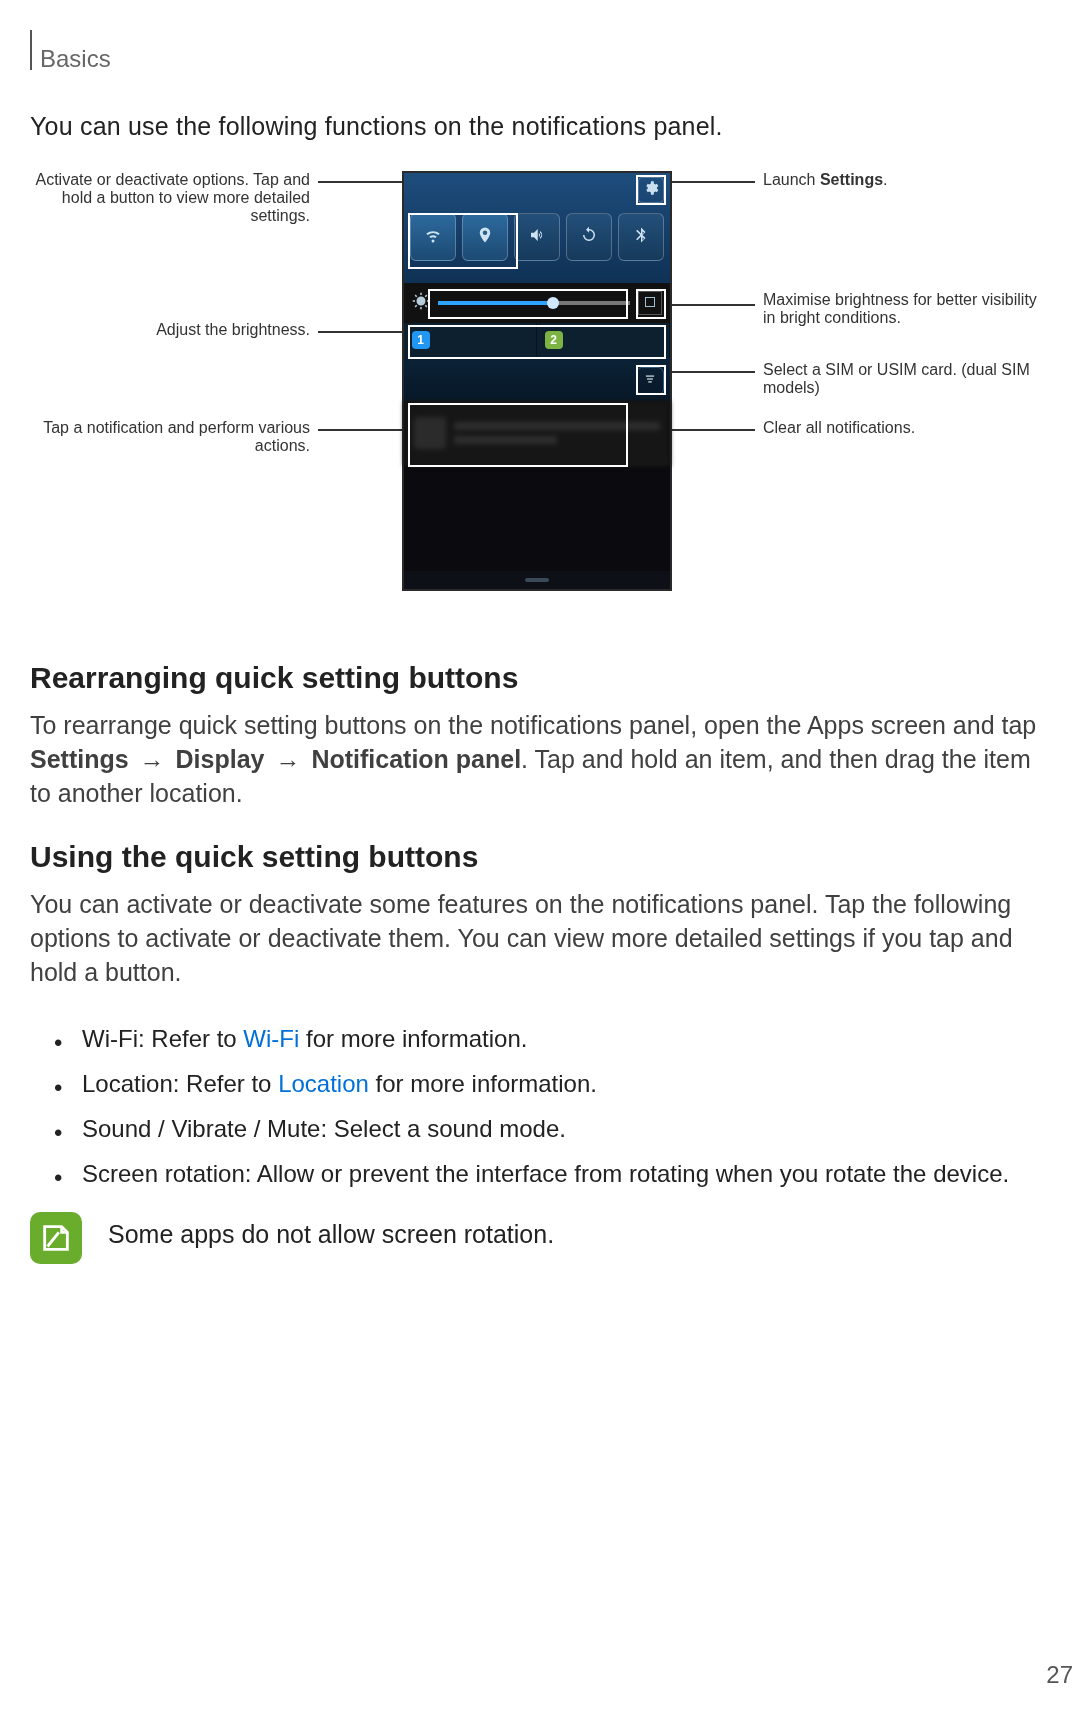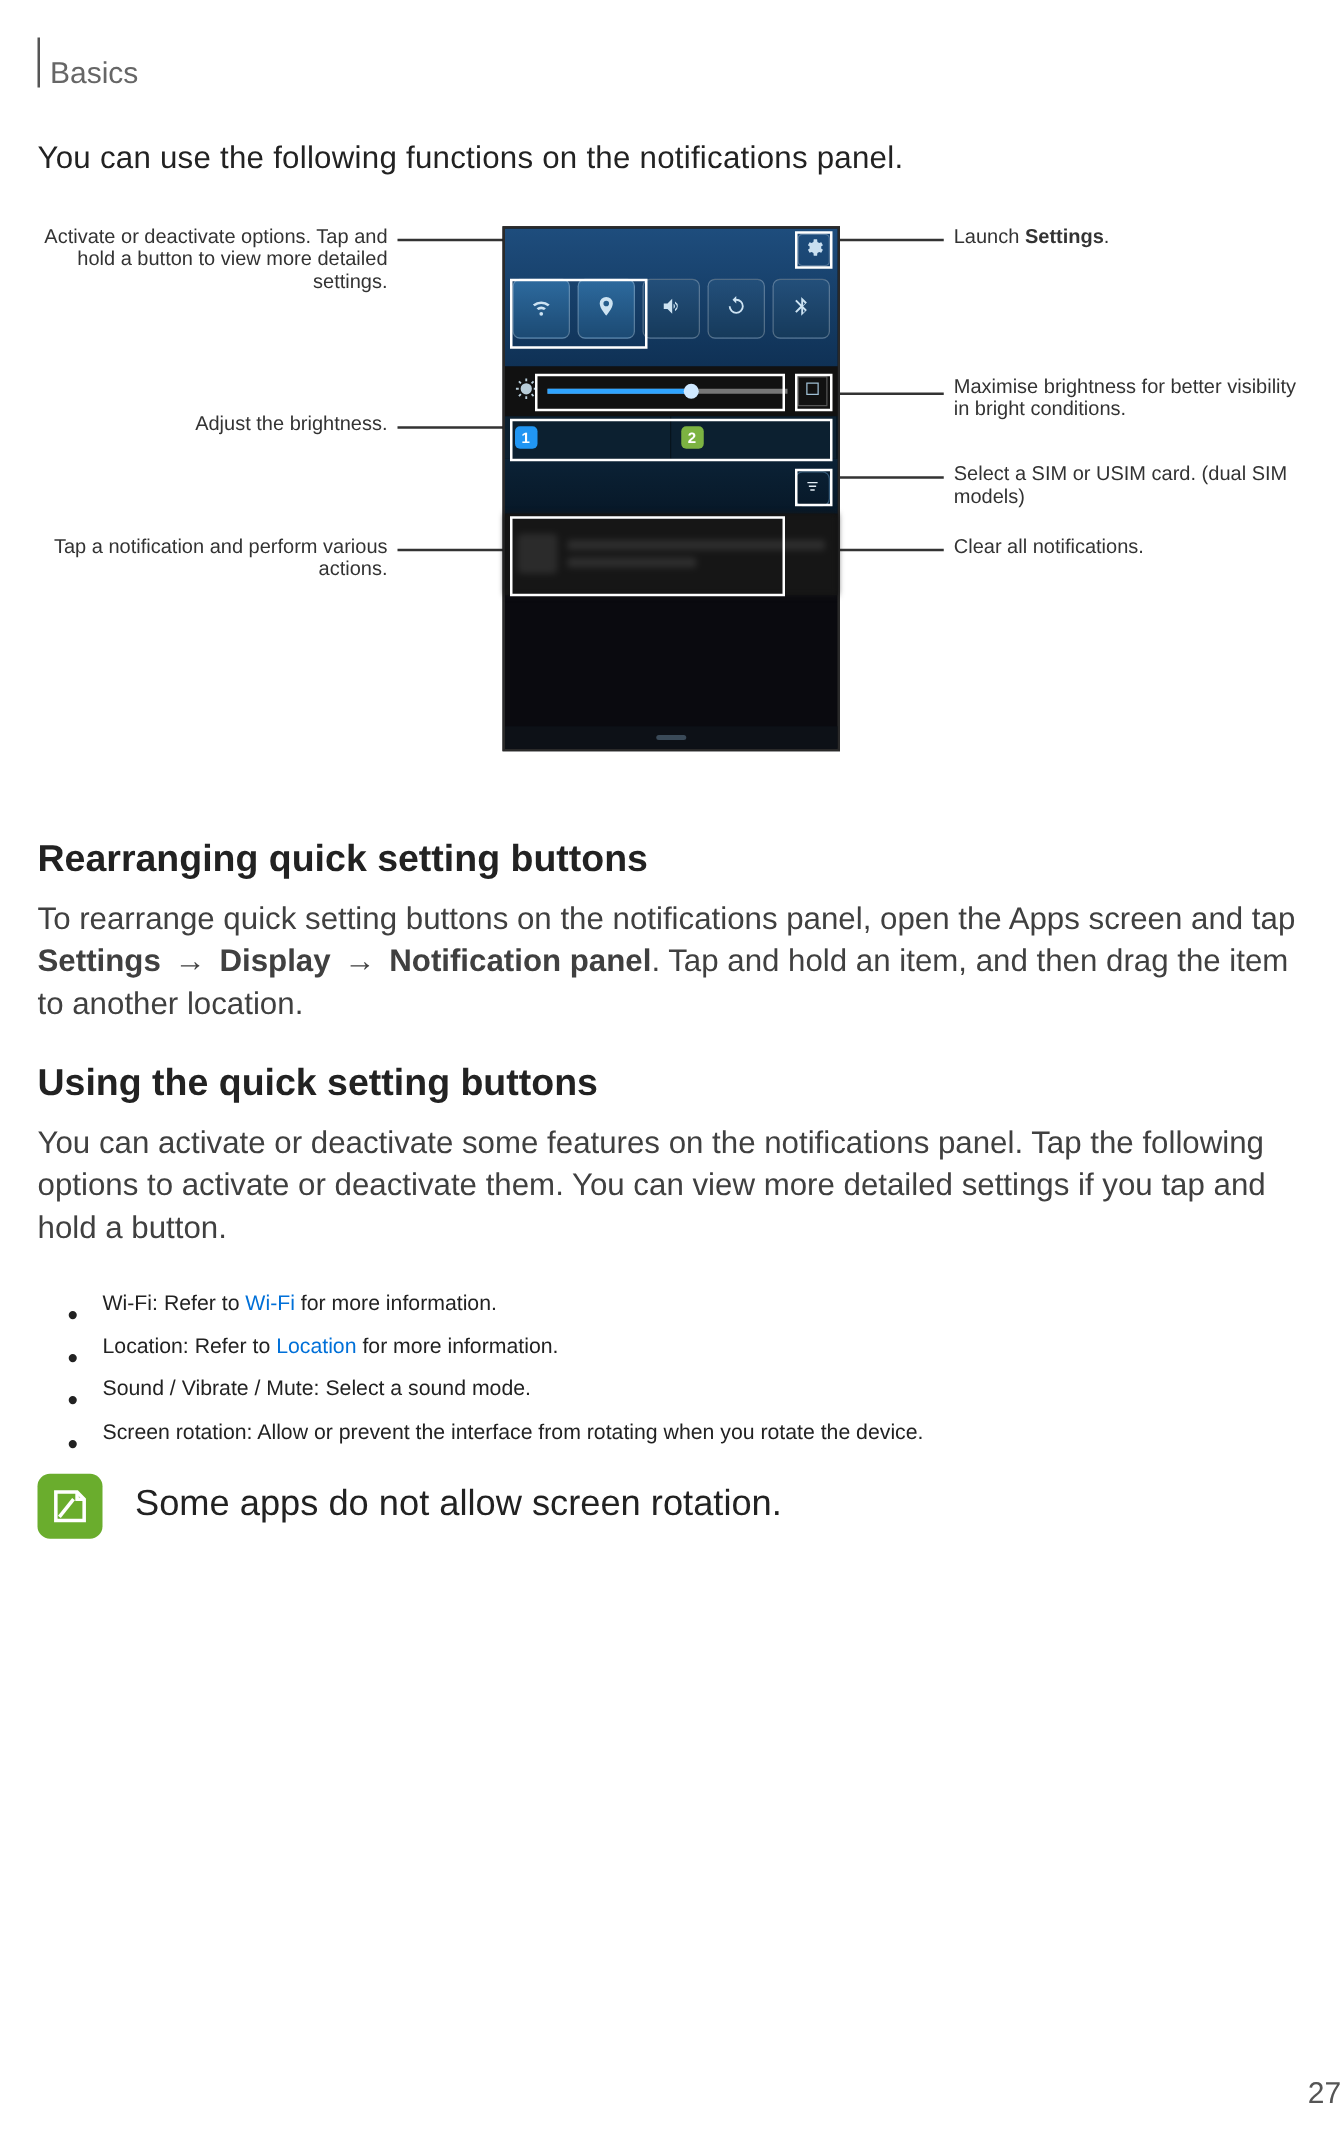--- a/index.html
+++ b/index.html
@@ -41,7 +41,7 @@
   .intro {
     font-size: 25px;
     color: #222;
-    margin-bottom: 40px;
+    margin-bottom: 30px;
     letter-spacing: 0.2px;
   }
   

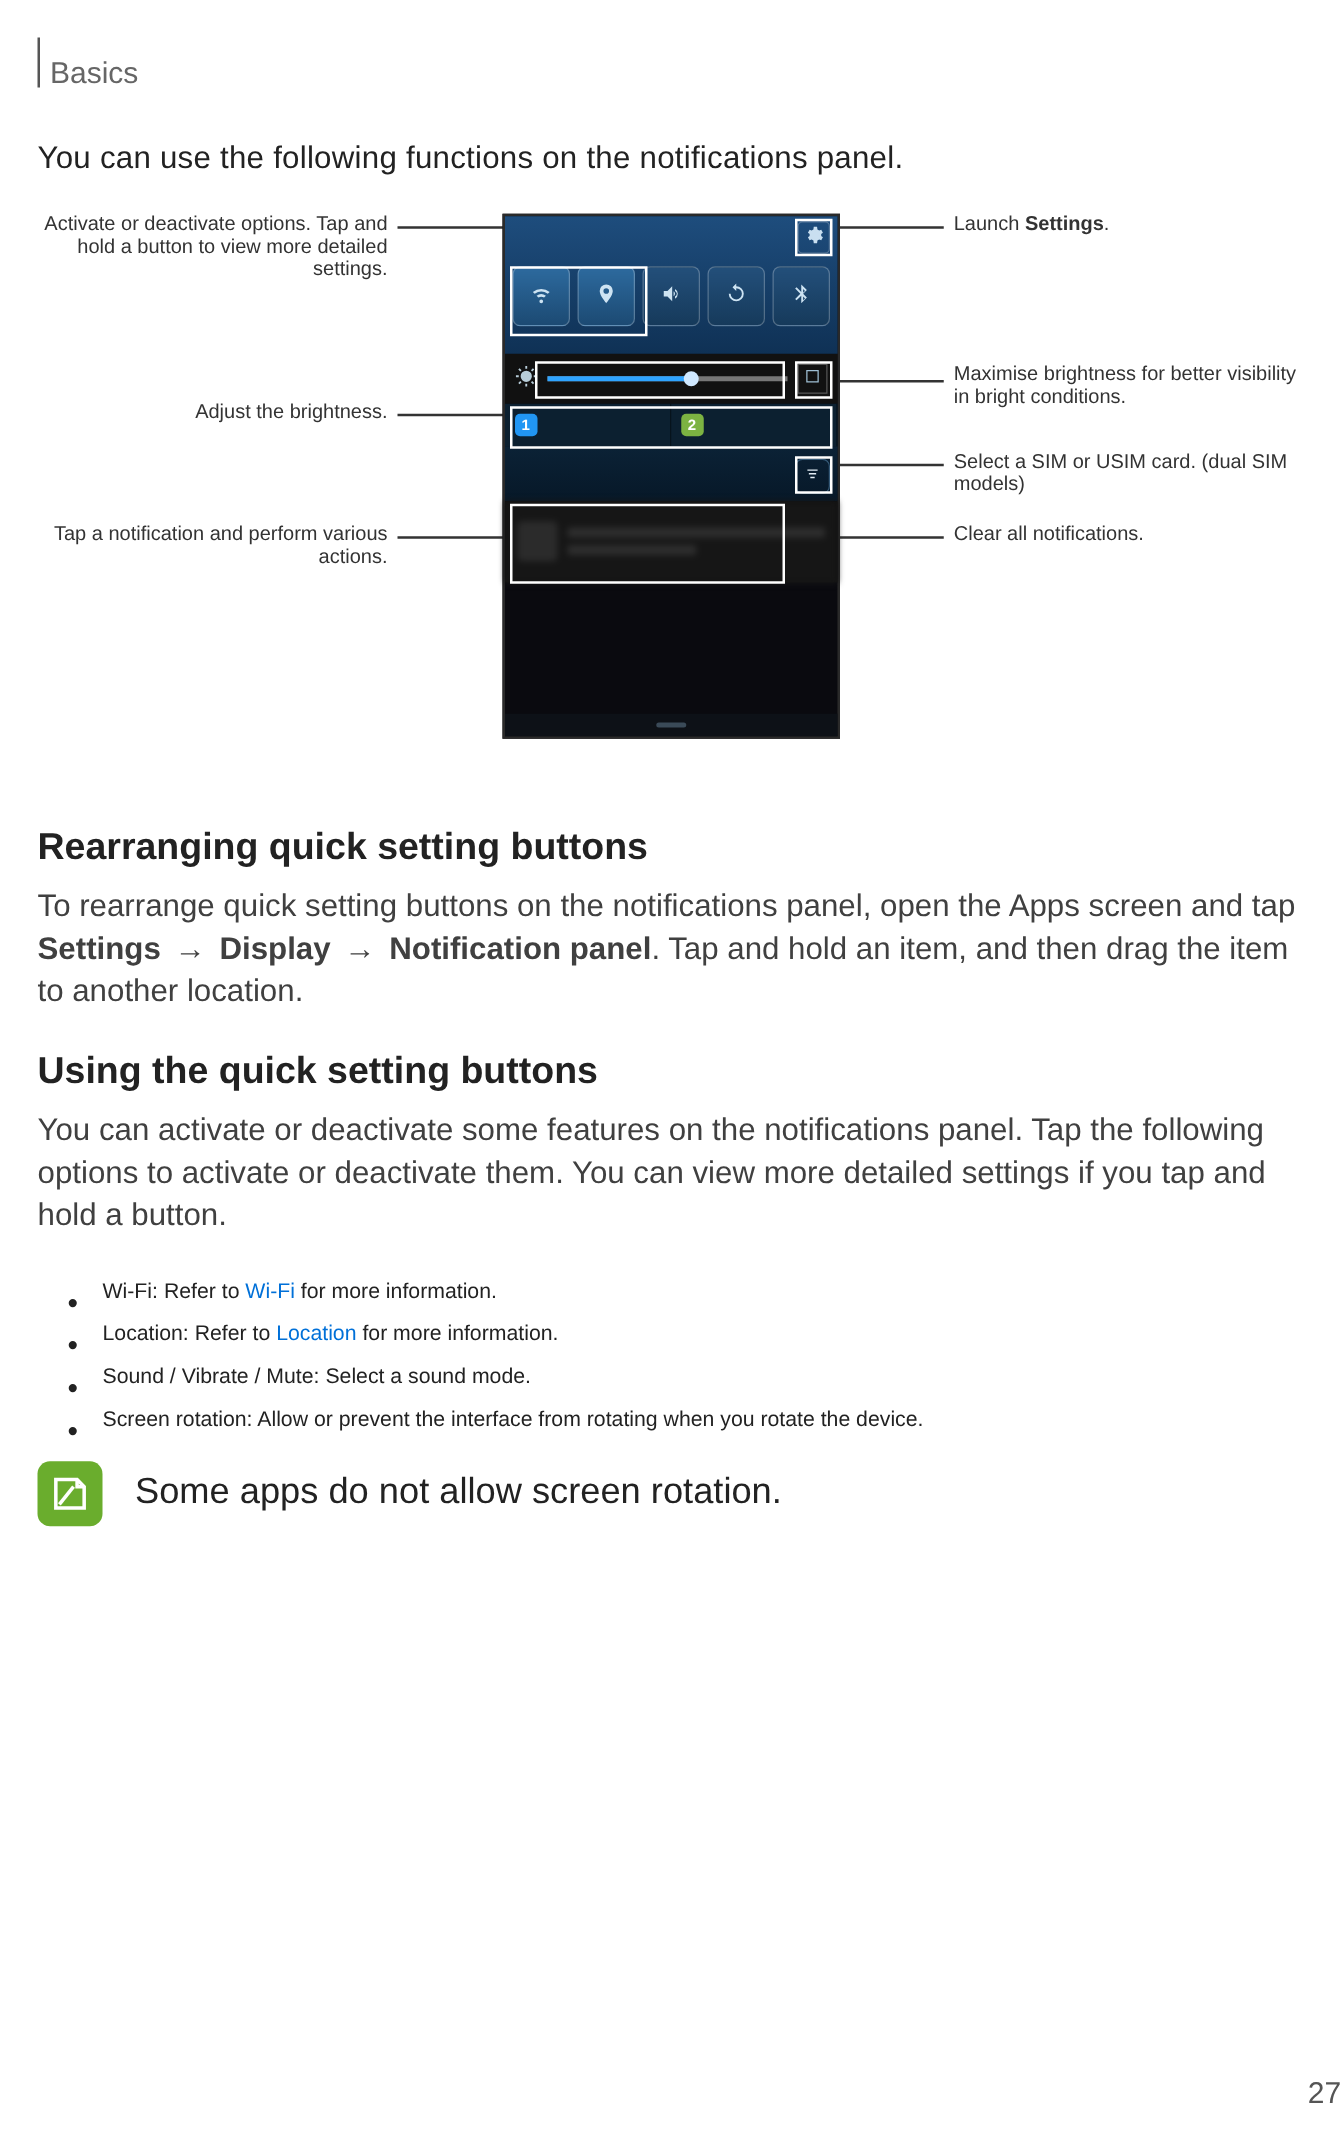--- a/index.html
+++ b/index.html
@@ -256,7 +256,7 @@
     margin: 0 0 20px 0;
   }
   ul.bullets li {
-    font-size: 17px;
+    font-size: 24px;
     color: #222;
     line-height: 1.55;
     padding-left: 52px;

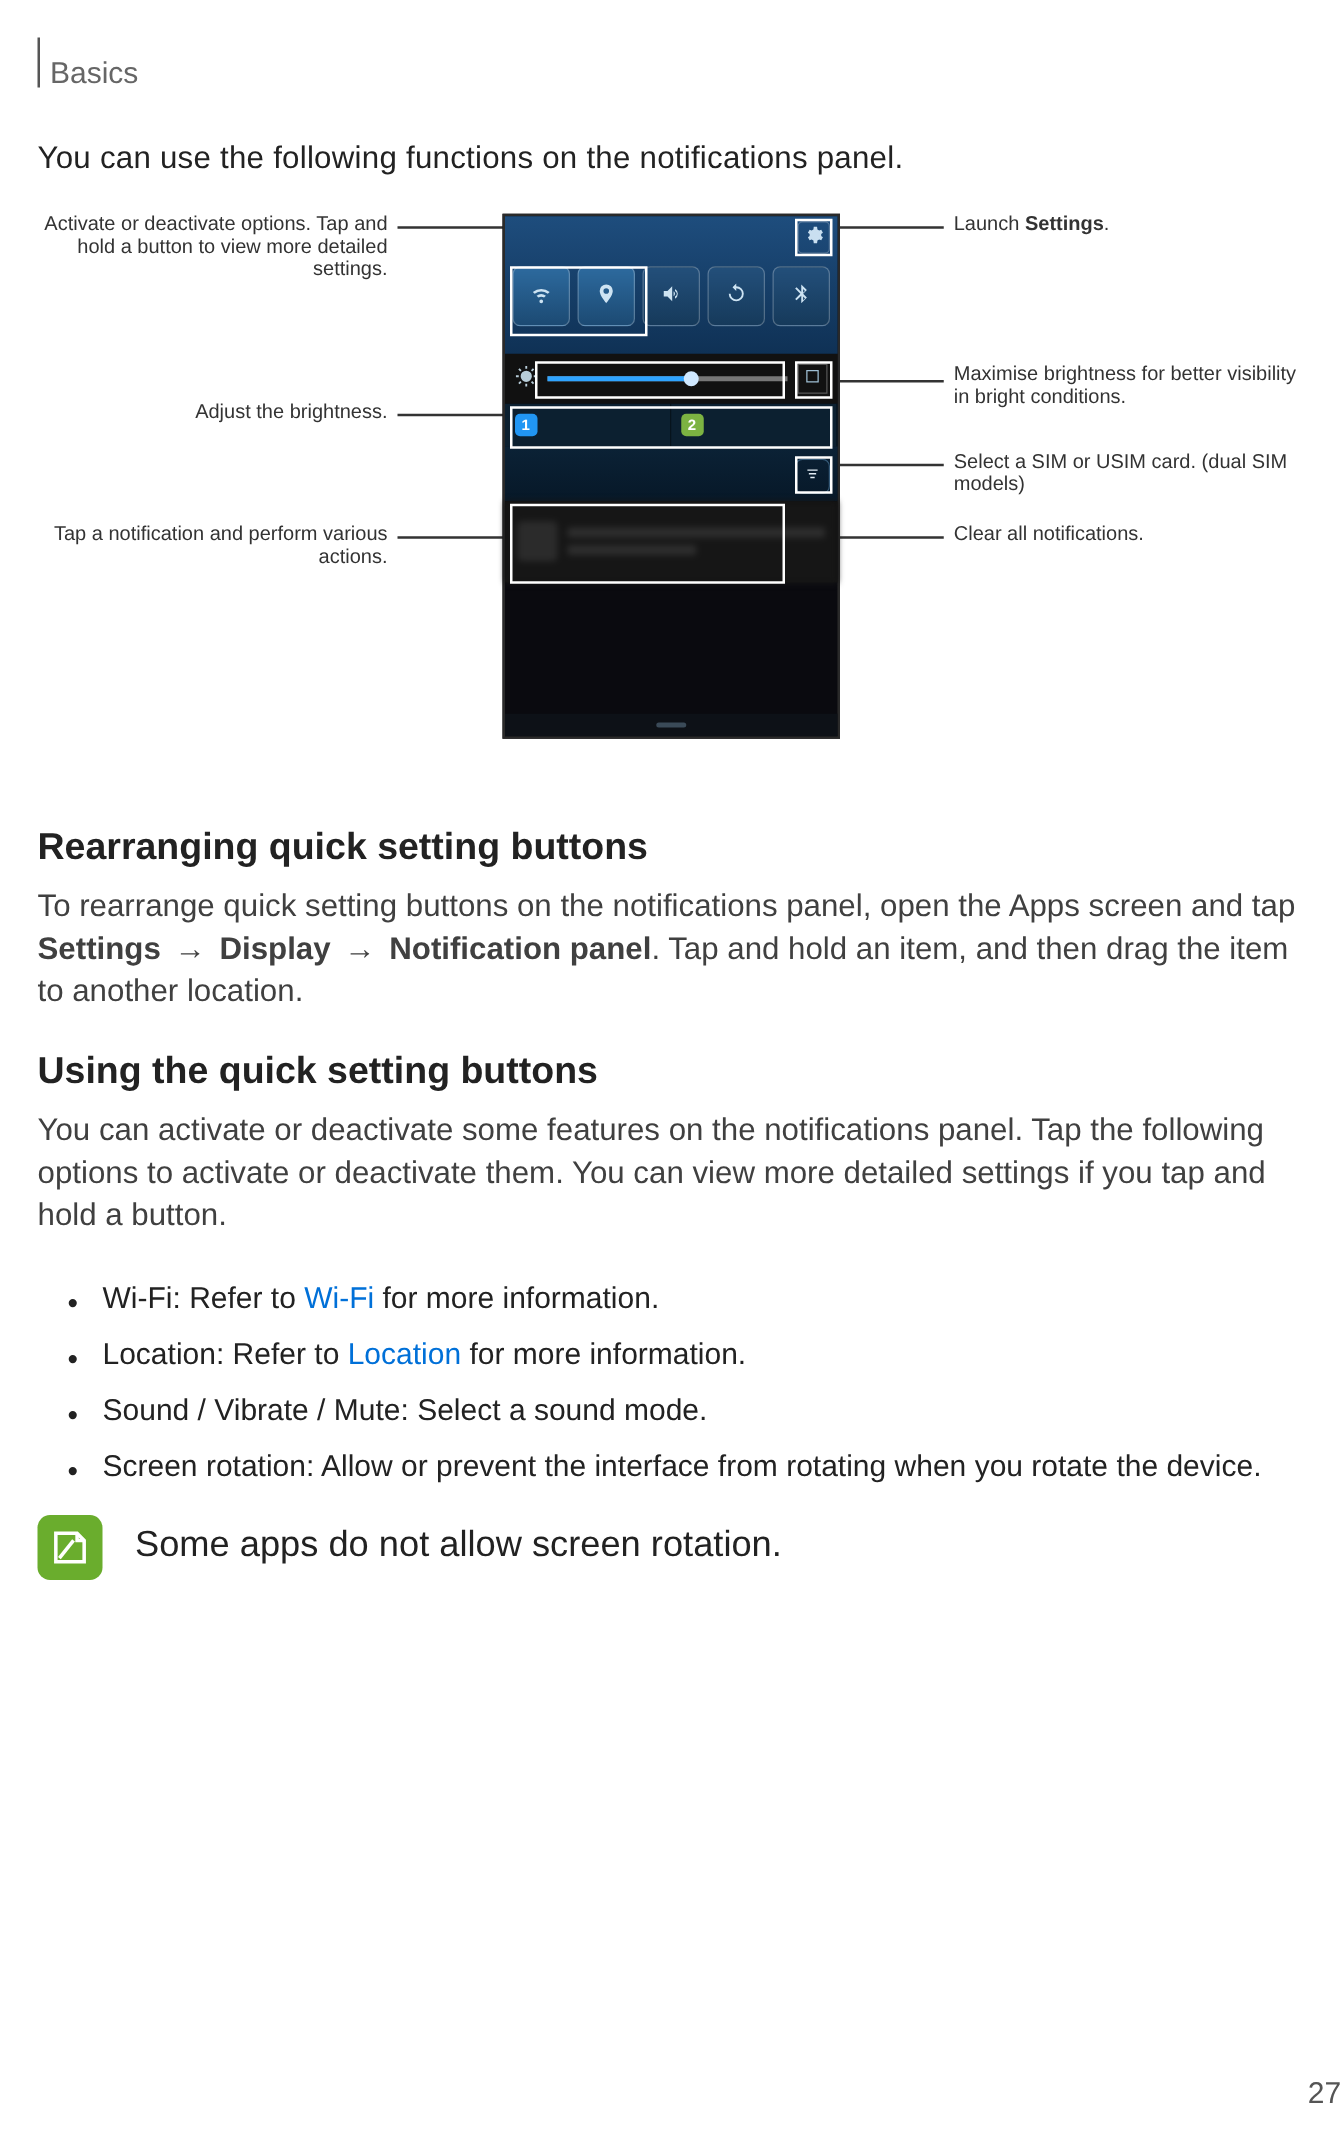--- a/index.html
+++ b/index.html
@@ -290,7 +290,7 @@
   }
   .note-icon svg { stroke: #fff; fill: none; }
   .note-text {
-    font-size: 29px;
+    font-size: 25px;
     color: #222;
     padding-top: 8px;
   }

